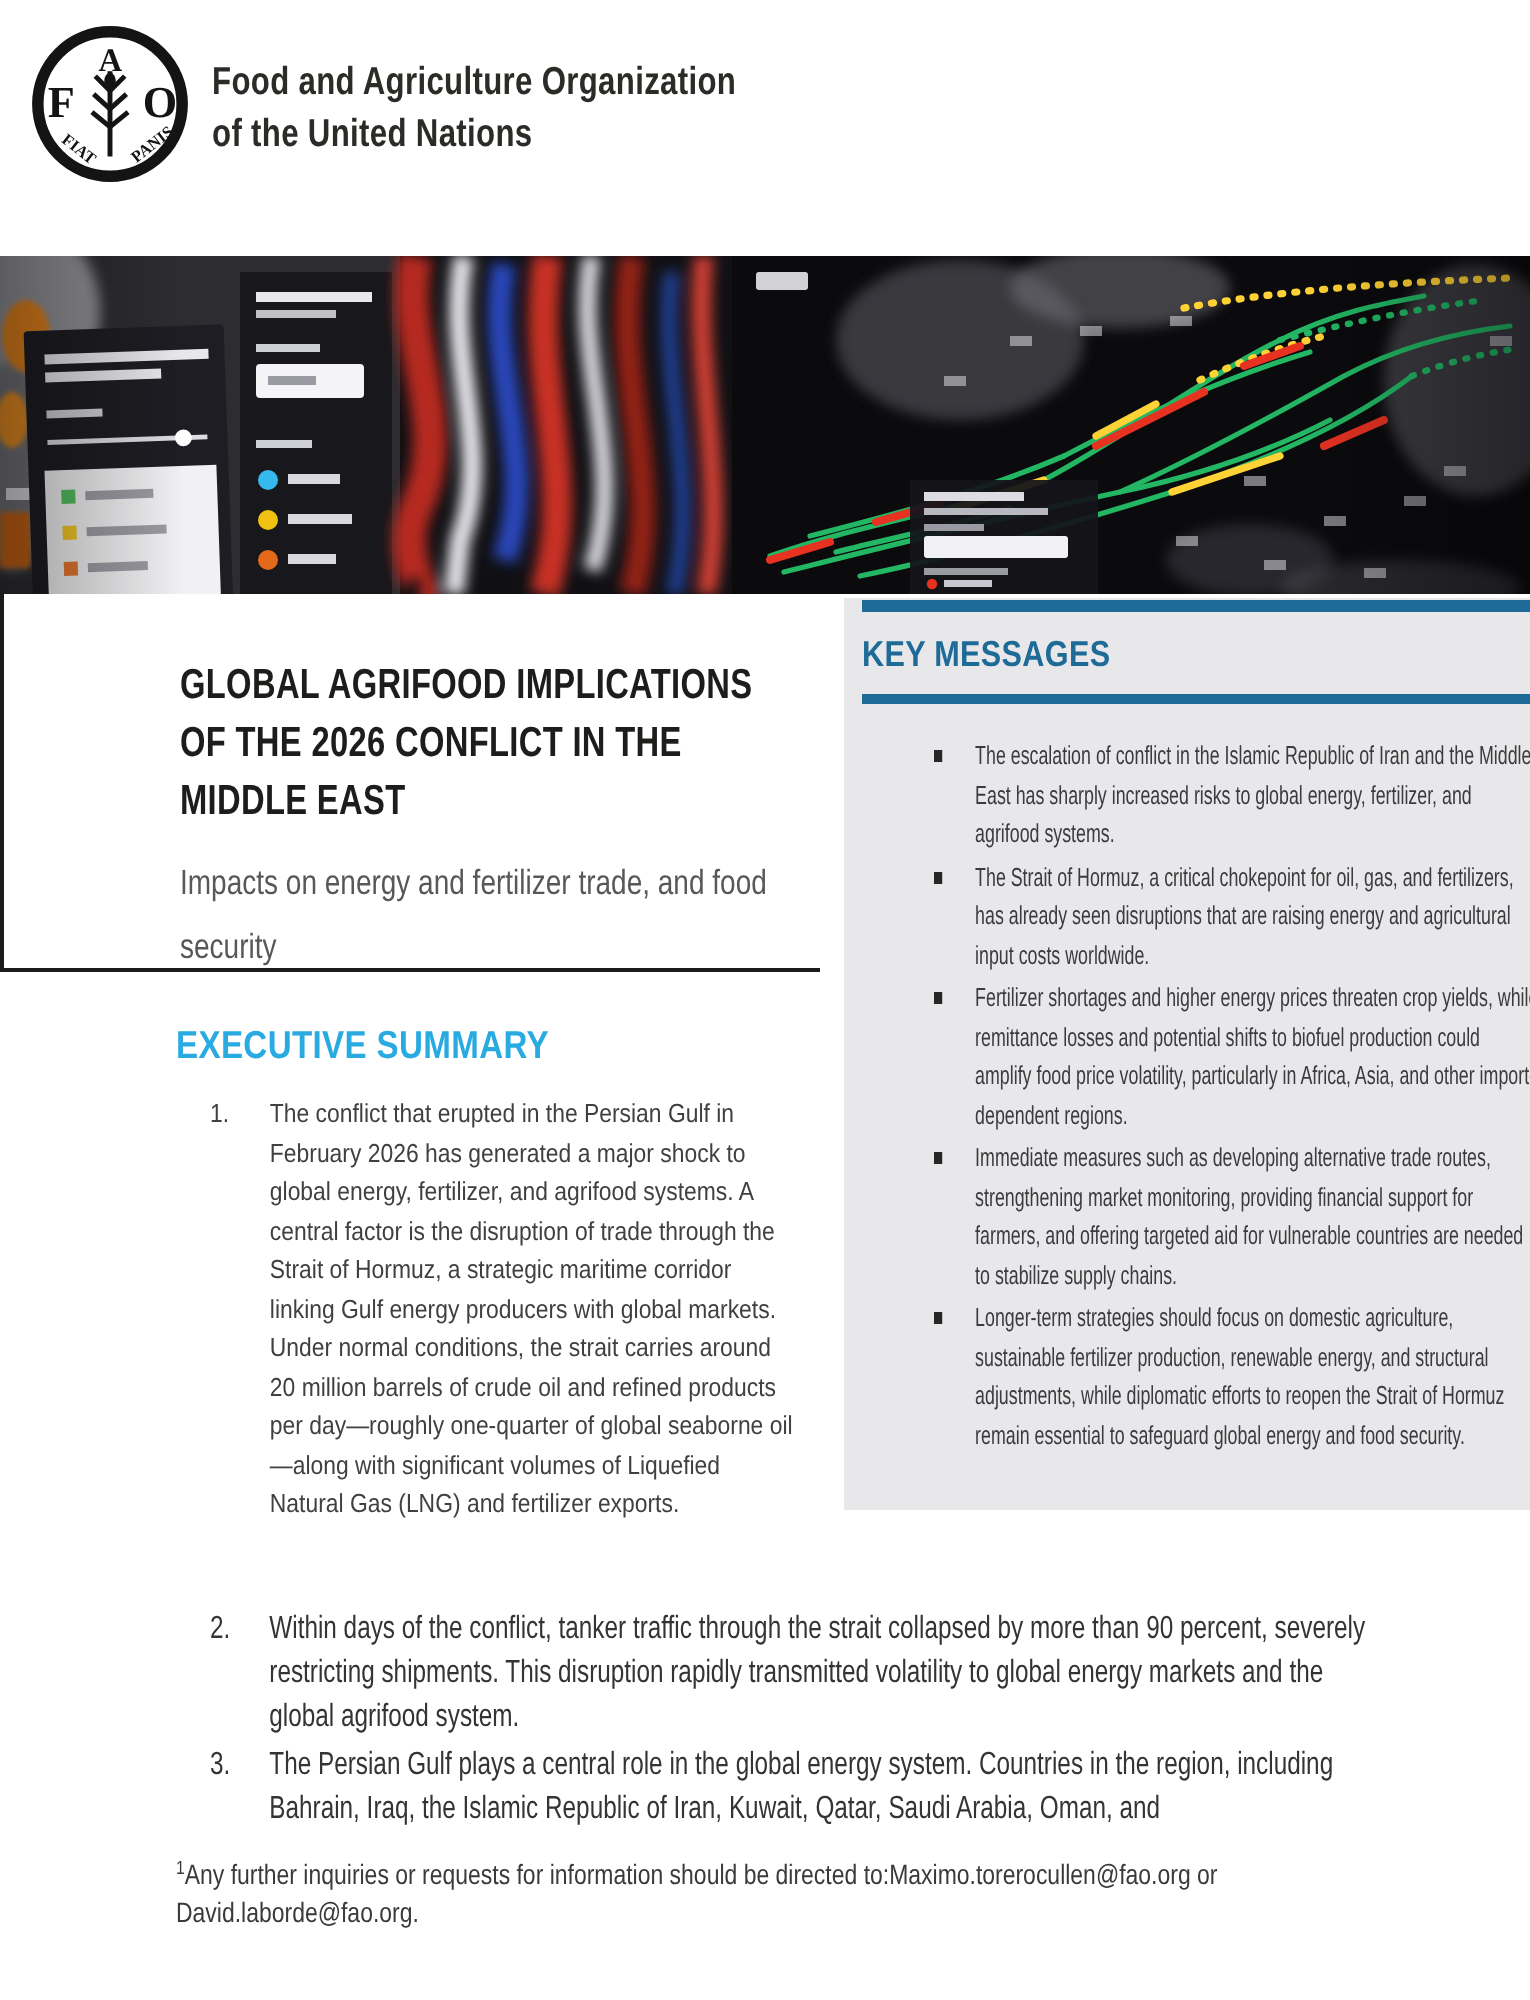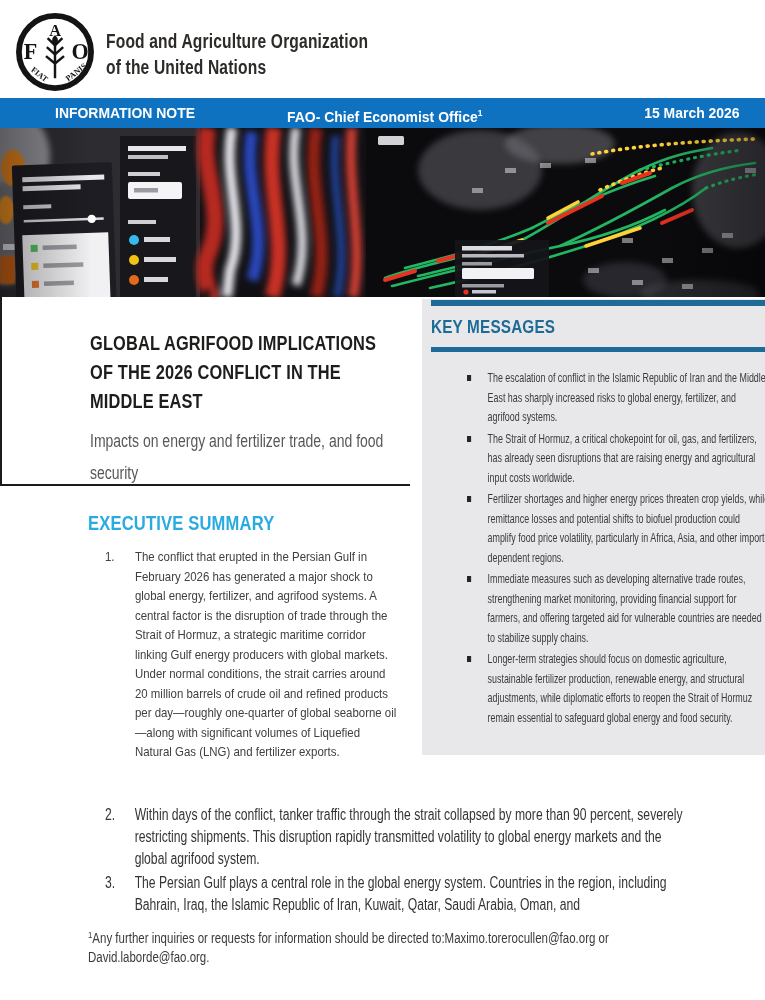--- a/index.html
+++ b/index.html
@@ -98,11 +98,6 @@
     </div>
   </div>
 
-  <div class="banner">
-    <span class="b-left">INFORMATION NOTE</span>
-    <span class="b-center"><span>FAO- Chief Economist Office</span><sup>1</sup></span>
-    <span class="b-right">15 March 2026</span>
-  </div>
 
   <div class="hero">
     <svg width="765" height="169" viewBox="0 0 765 169" preserveAspectRatio="none">

